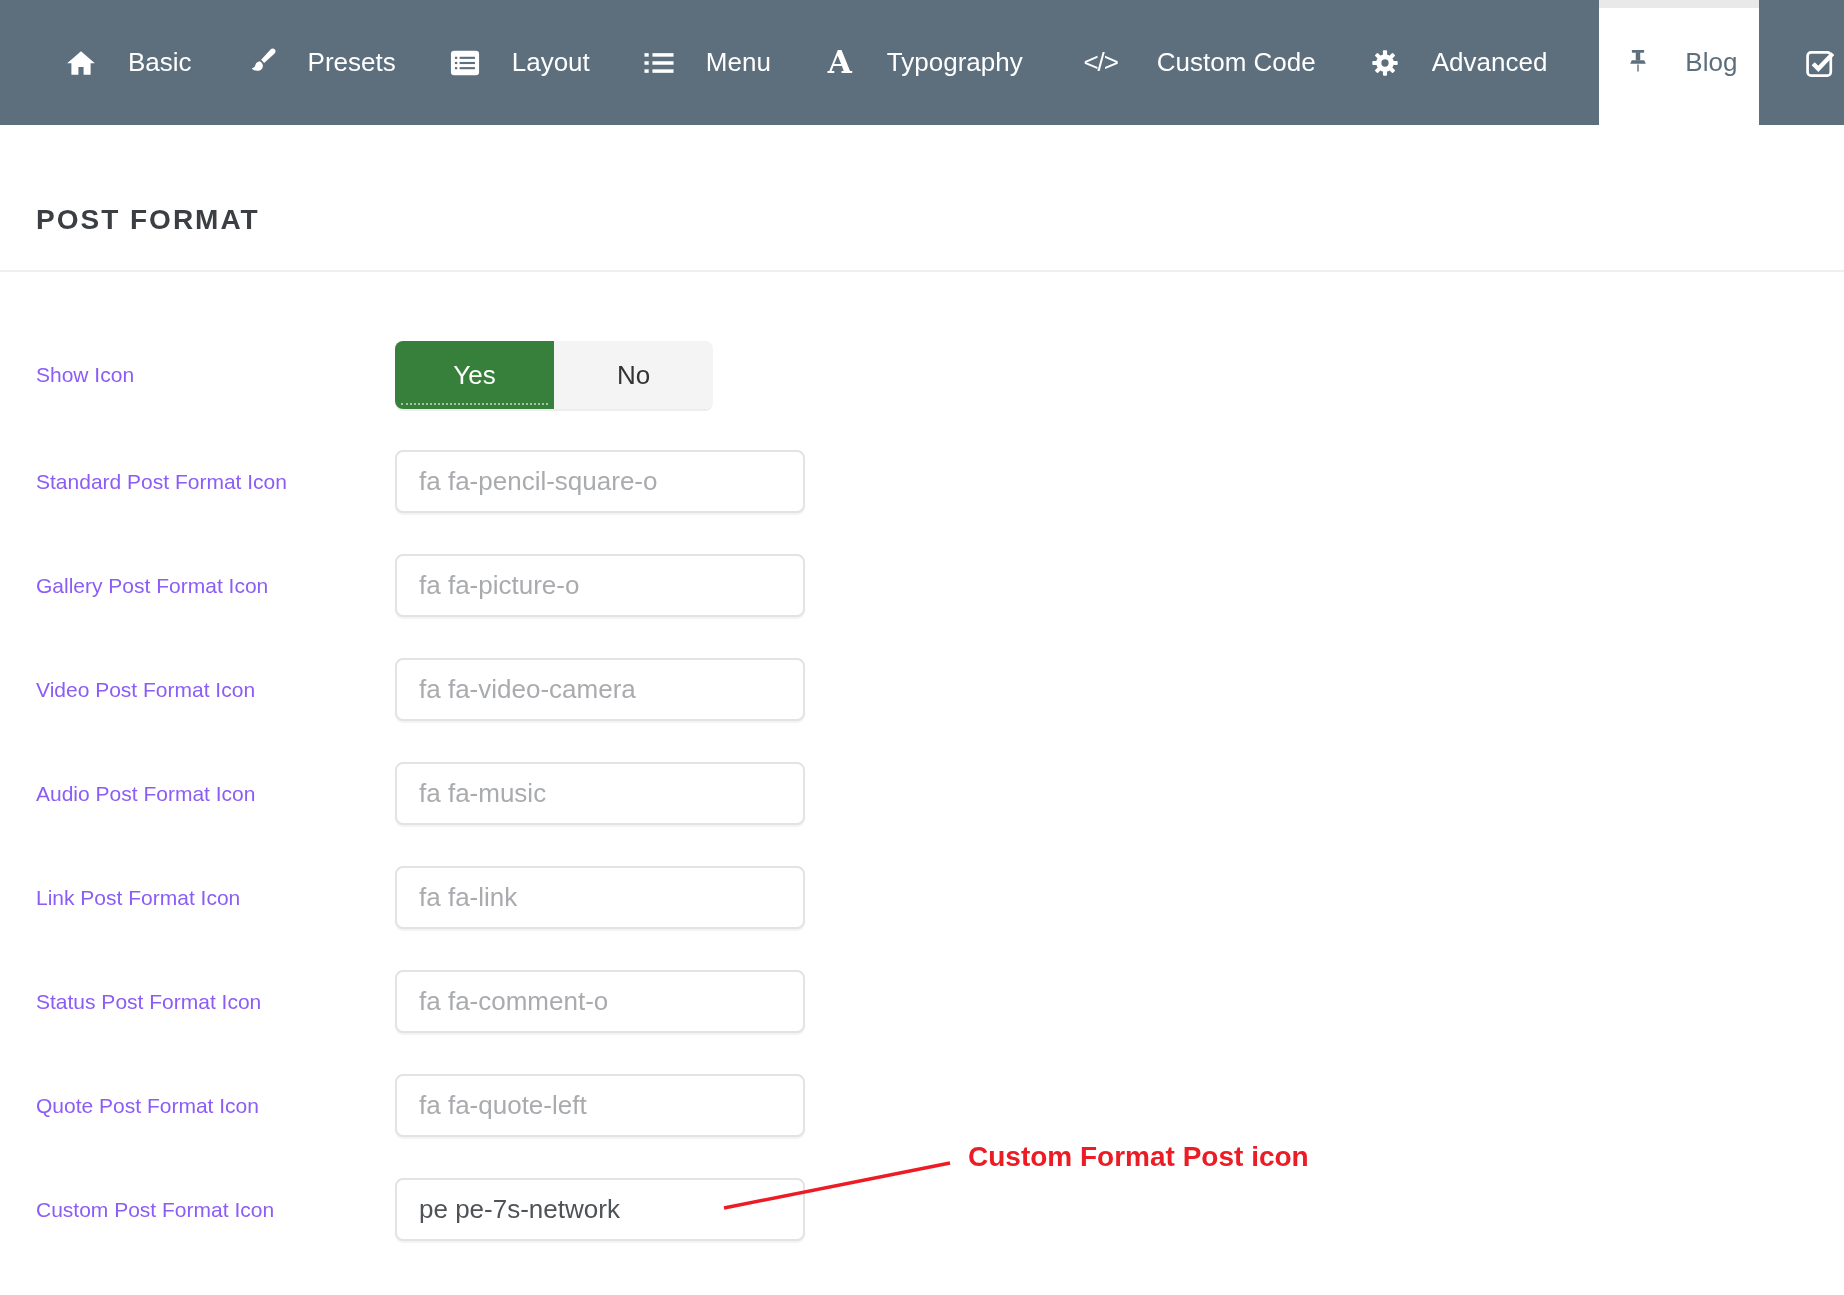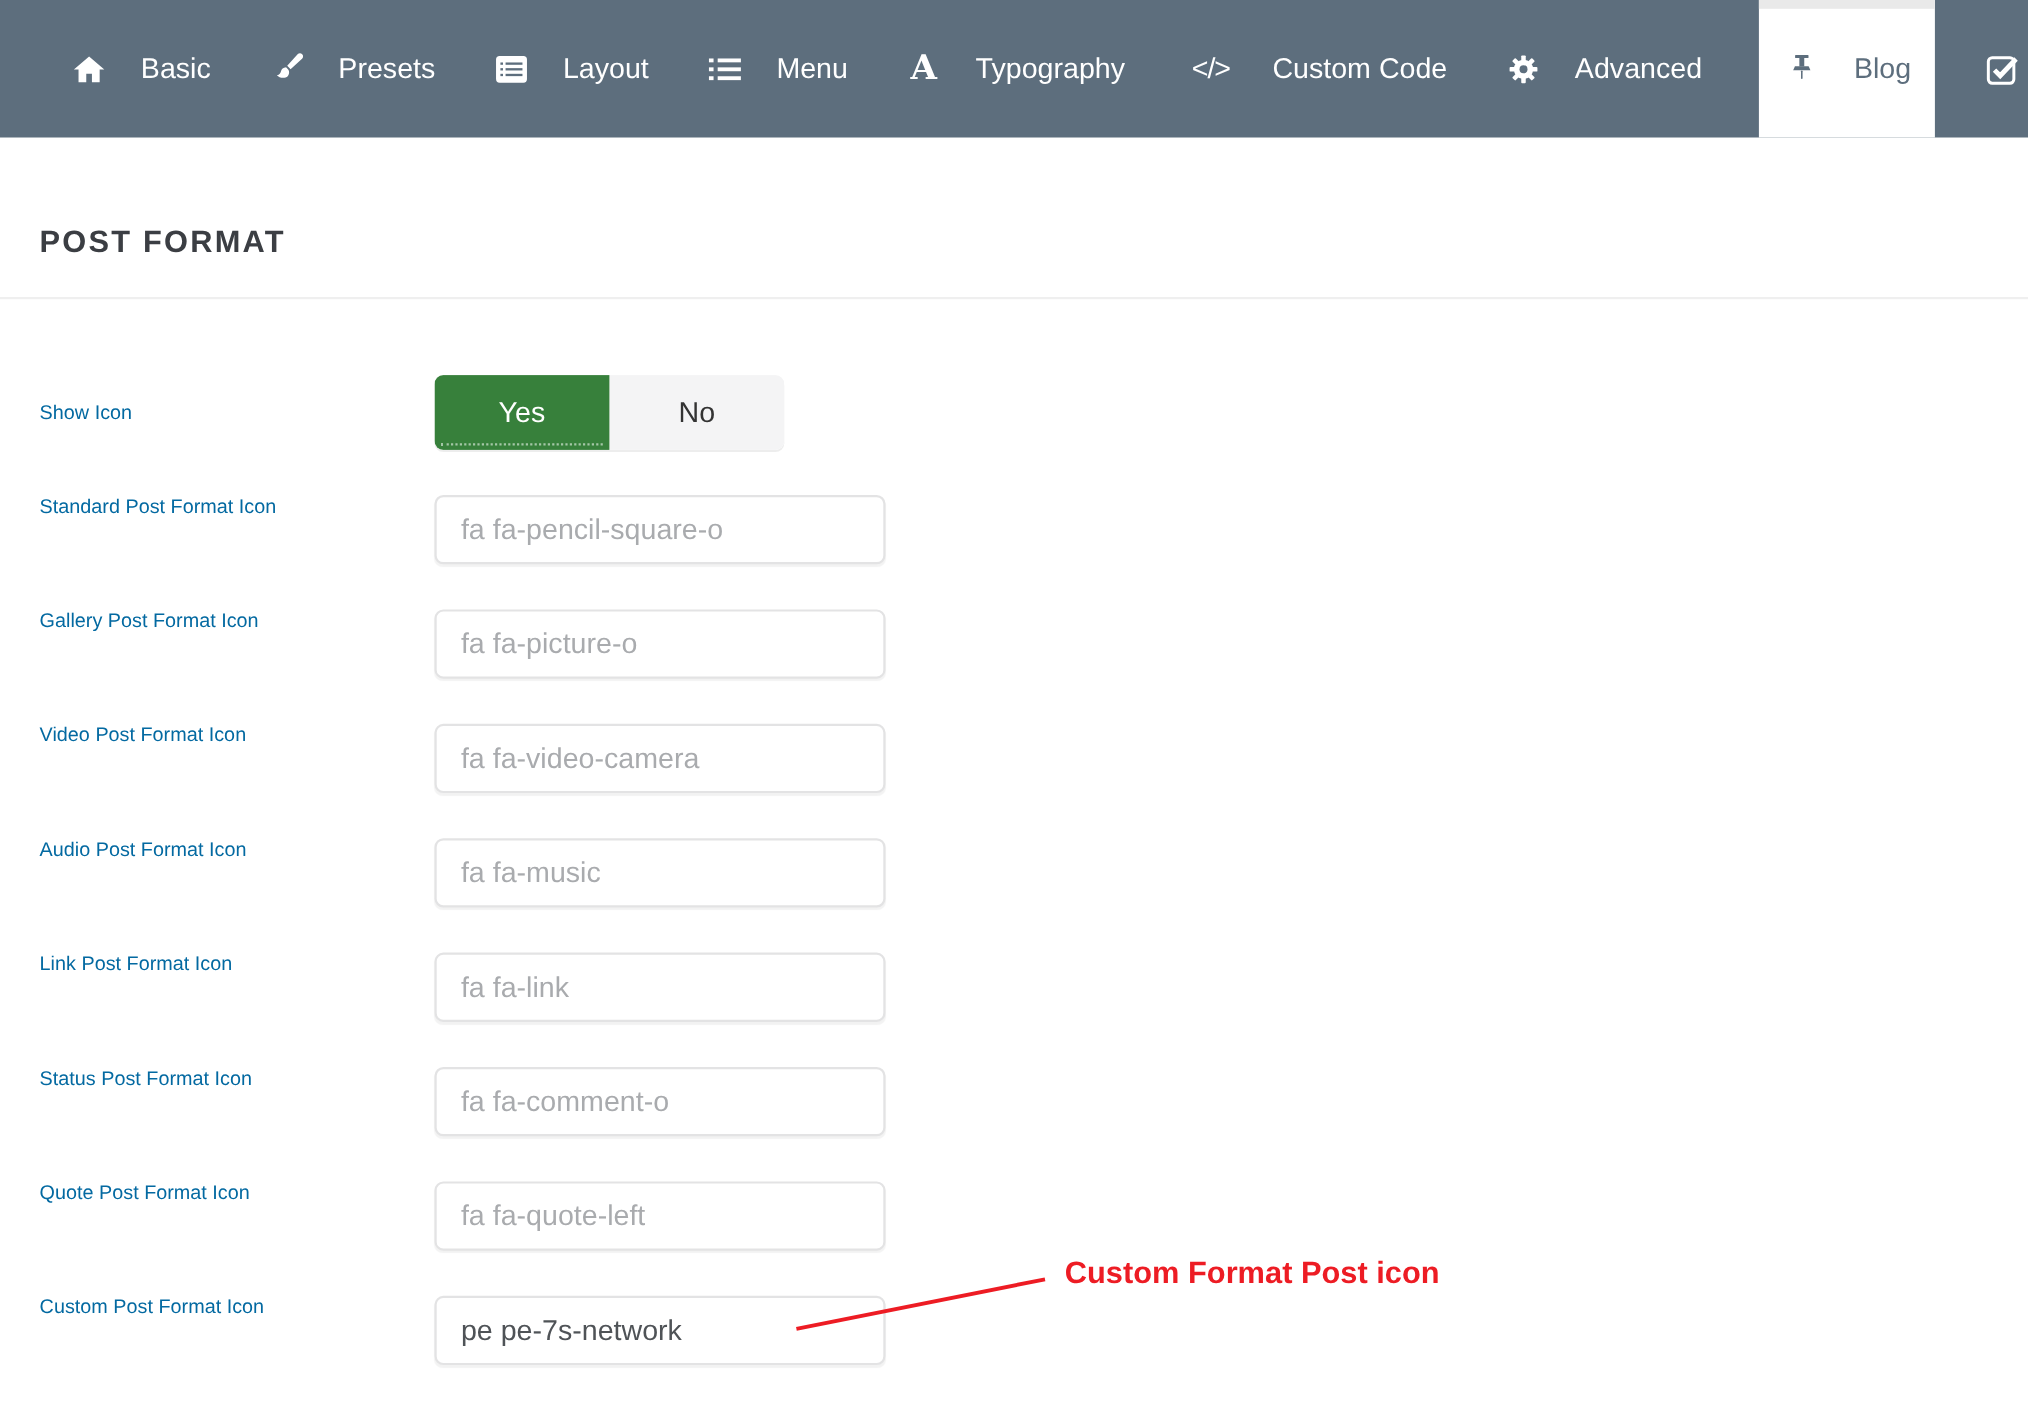--- a/index.html
+++ b/index.html
@@ -78,8 +78,8 @@
   .content { padding-left:36px; }
   .field-label {
     width:359px;
-    font-size:18px;
-    color:#0369a1;
+    font-size:21px;
+    color:#8b5cf6;
     flex:0 0 auto;
   }
   .toggle-row {

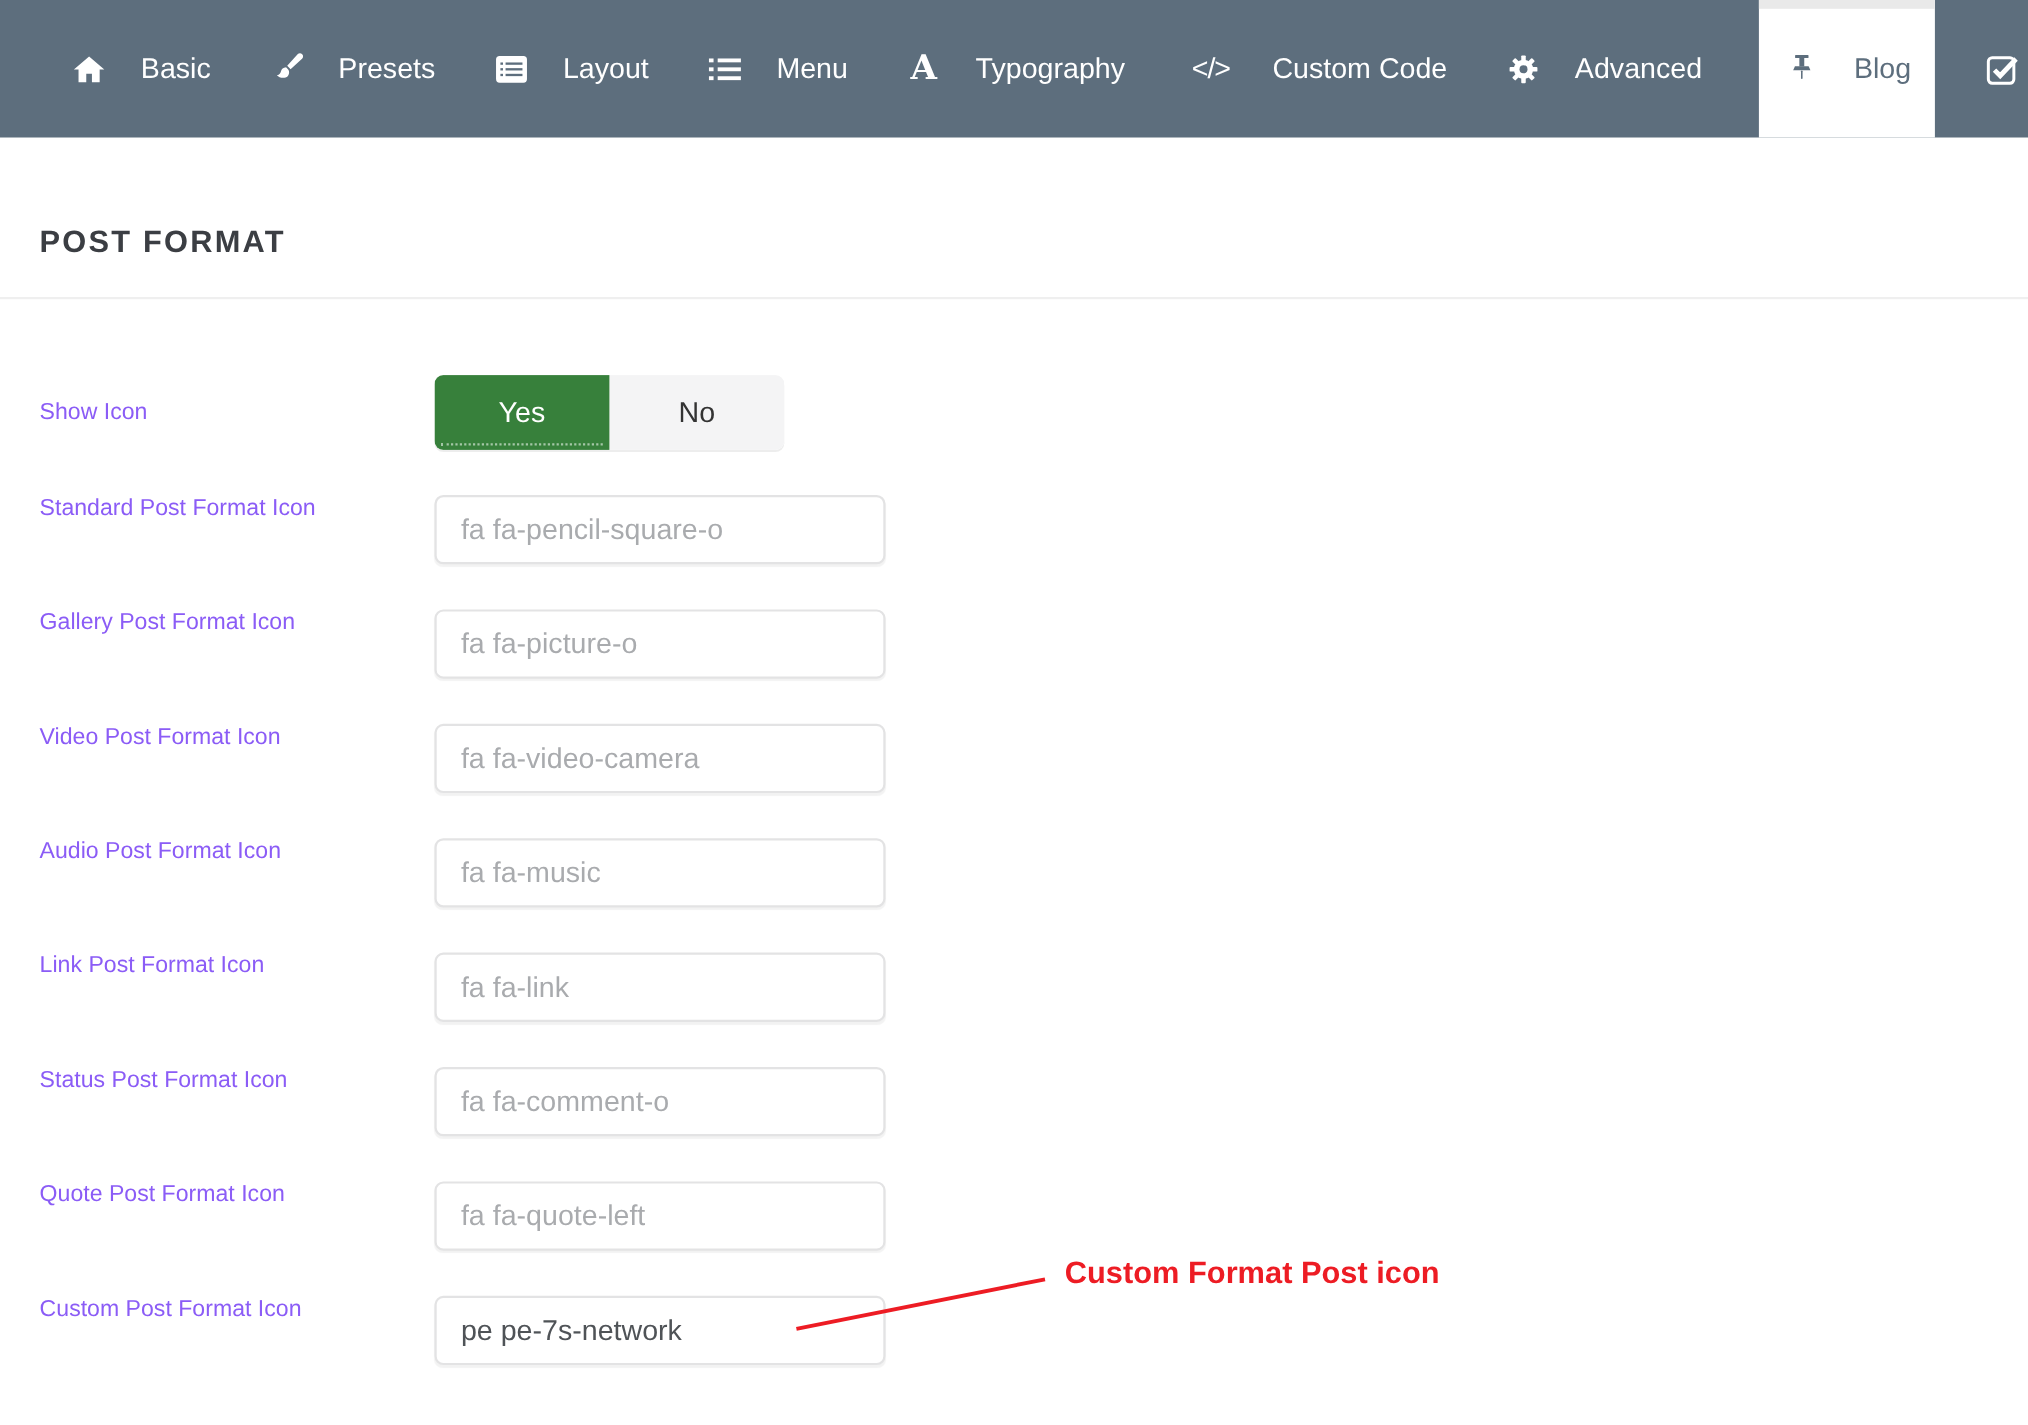--- a/index.html
+++ b/index.html
@@ -119,7 +119,7 @@
 
   .form-row {
     display:flex;
-    align-items:flex-start;
+    align-items:center;
     height:63px;
     margin-bottom:41px;
   }

